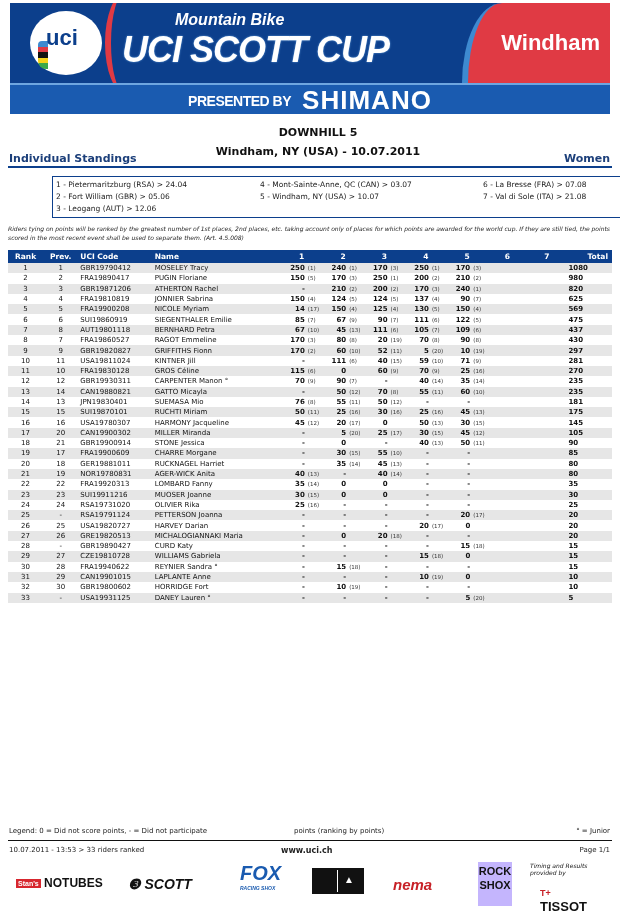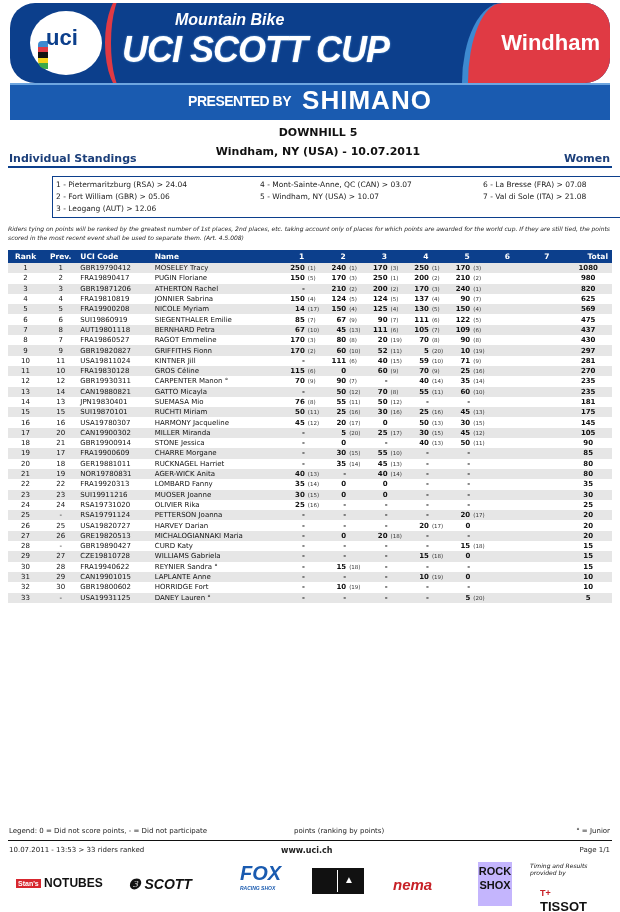--- a/index.html
+++ b/index.html
@@ -5,7 +5,7 @@
   * { box-sizing: border-box; margin: 0; padding: 0; }
   body { width: 620px; height: 912px; background: #fff; font-family: "DejaVu Sans", sans-serif; color: #111; position: relative; overflow: hidden; }
   .banner { position: absolute; left: 10px; top: 3px; width: 600px; height: 112px; }
-  .banner-top { position: absolute; left: 0; top: 0; width: 600px; height: 80px; background: #0c3f8c; overflow: hidden; border-radius: 25px; }
+  .banner-top { position: absolute; left: 0; top: 0; width: 600px; height: 80px; background: #0c3f8c; overflow: hidden; }
   .banner-red { position: absolute; right: 0; top: 0; width: 148px; height: 80px; background: #e03a44; border-left: 6px solid #3e8ad0; border-radius: 40px 0 0 0 / 80px 0 0 0; }
   .banner-arc { position: absolute; left: 95px; top: -10px; width: 40px; height: 100px; border-left: 6px solid #e03a44; border-radius: 50% 0 0 50%; }
   .uci-logo { position: absolute; left: 20px; top: 8px; width: 72px; height: 64px; background: #fff; border-radius: 50%; }

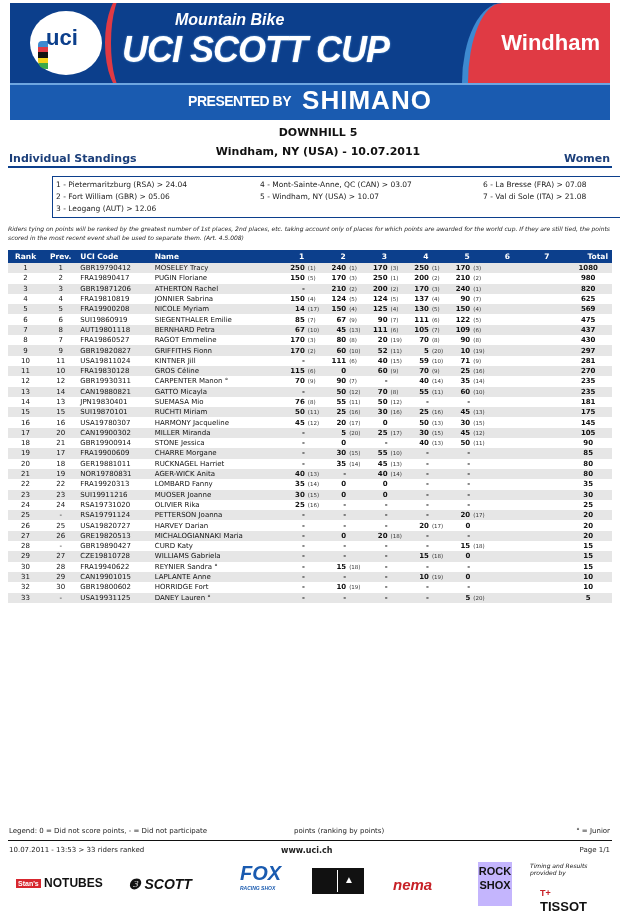--- a/index.html
+++ b/index.html
@@ -14,7 +14,7 @@
   .banner-mtb { position: absolute; left: 165px; top: 8px; font: italic bold 16px "Liberation Sans", sans-serif; color: #fff; }
   .banner-wc { position: absolute; left: 112px; top: 26px; font: italic bold 36px "Liberation Sans", sans-serif; color: #fff; letter-spacing: -1px; text-shadow: 0 0 2px #6ea6e0; }
   .banner-city { position: absolute; right: 10px; top: 27px; font: bold 22px "Liberation Sans", sans-serif; color: #fff; }
-  .banner-bottom { position: absolute; left: 0; top: 80px; width: 600px; height: 37px; background: #1a5bb0; border-top: 2px solid #6ea6e0; text-align: center; }
+  .banner-bottom { position: absolute; left: 0; top: 80px; width: 600px; height: 31px; background: #1a5bb0; border-top: 2px solid #6ea6e0; text-align: center; }
   .banner-bottom .pres { font: bold 14px "Liberation Sans", sans-serif; color: #fff; vertical-align: middle; letter-spacing: -0.5px; }
   .banner-bottom .shim { font: bold 26px "Liberation Sans", sans-serif; color: #fff; vertical-align: middle; margin-left: 6px; letter-spacing: 1px; }
 

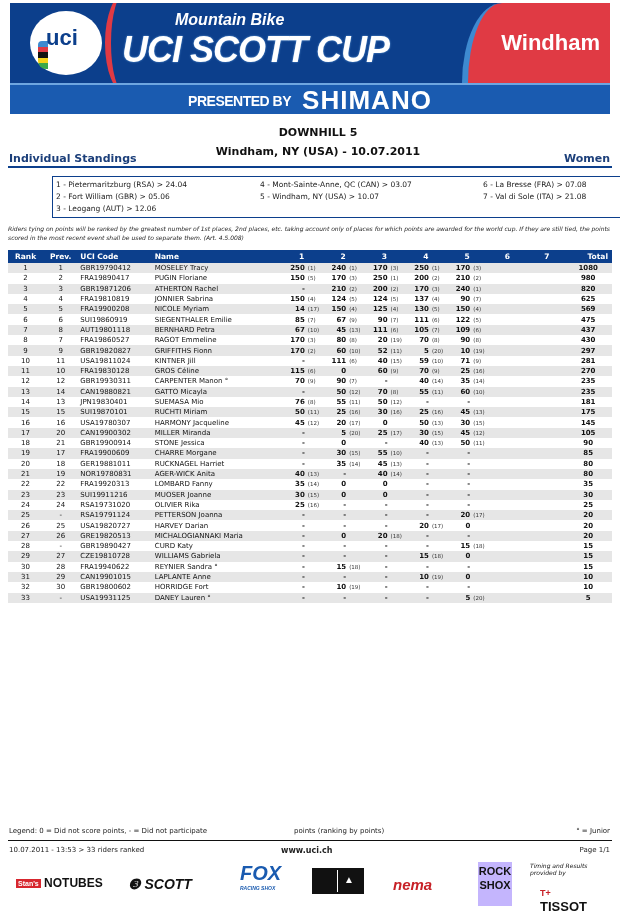--- a/index.html
+++ b/index.html
@@ -39,7 +39,7 @@
   .c-rank, .c-prev { text-align: center; }
   .c-pts { text-align: right; font-weight: bold; padding-right: 1px; }
   .c-pl { text-align: left; font-size: 5.5px; padding-left: 2px; color: #333; }
-  .c-total { text-align: center; font-weight: bold; padding-right: 4px; }
+  .c-total { text-align: left; font-weight: bold; padding-right: 4px; }
   th.left { text-align: left; }
   th.right { text-align: right; padding-right: 4px; }
 

